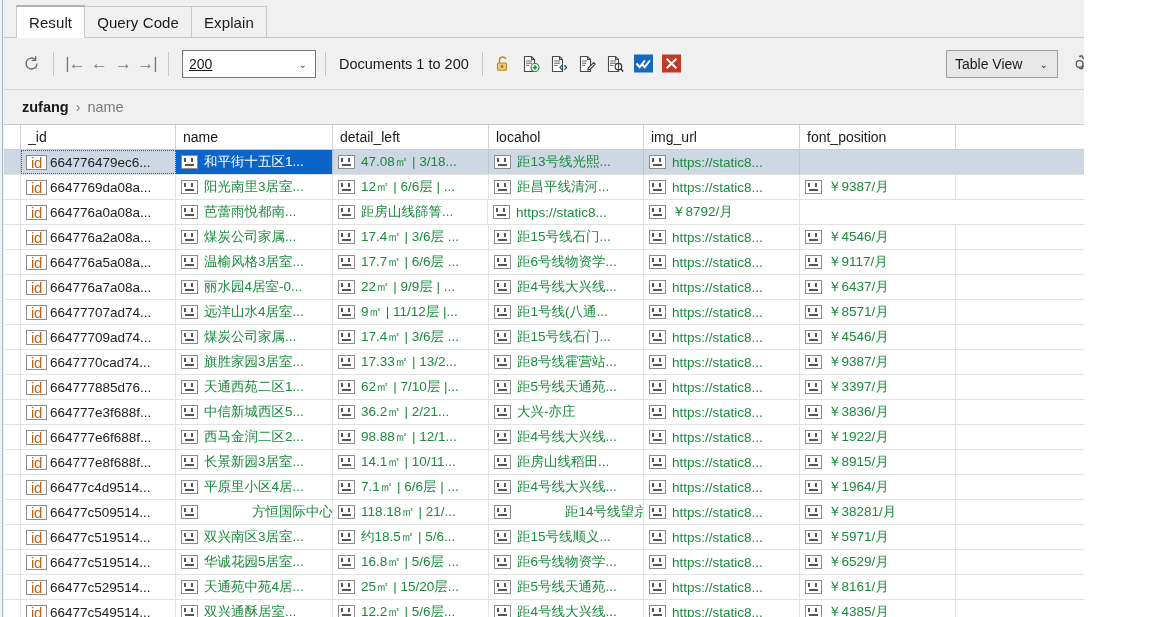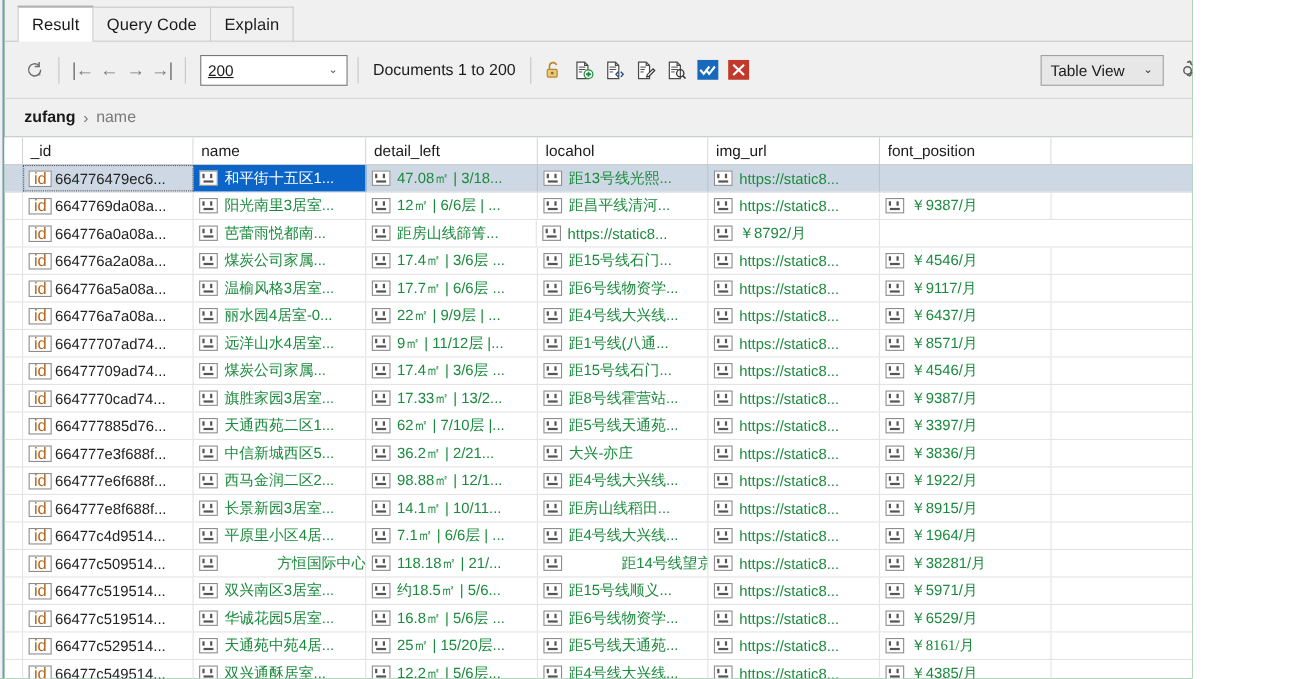--- a/index.html
+++ b/index.html
@@ -16,7 +16,7 @@
     position: relative;
     width: 1084px;
     height: 617px;
-    background: #15803d;
+    background: #fef9c3;
     overflow: hidden;
   }
   

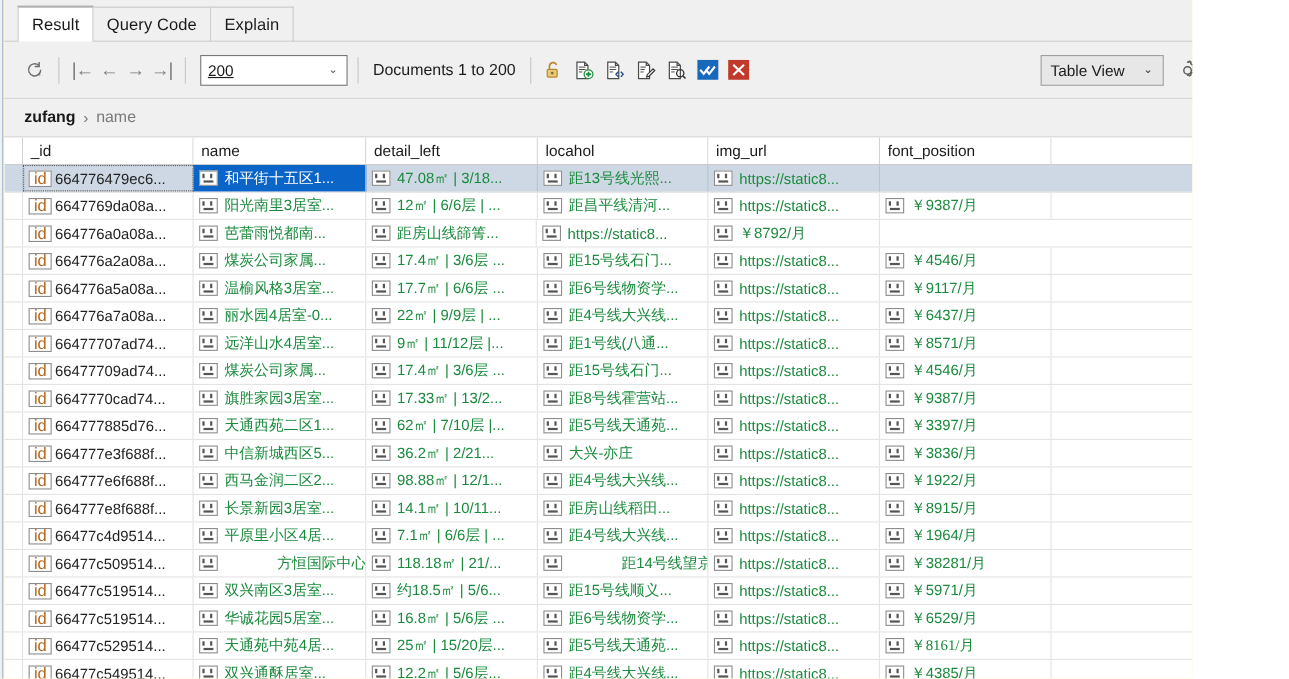--- a/index.html
+++ b/index.html
@@ -912,7 +912,7 @@
               <span class="str-ico"></span>
               <span class="cell-txt">https://static8...</span>
             </div>
-            <div class="gcell" style="width: 156px; font-family: Liberation Serif, serif;">
+            <div class="gcell" style="width: 156px;">
               <span class="str-ico"></span>
               <span class="cell-txt">￥8161/月</span>
             </div>

